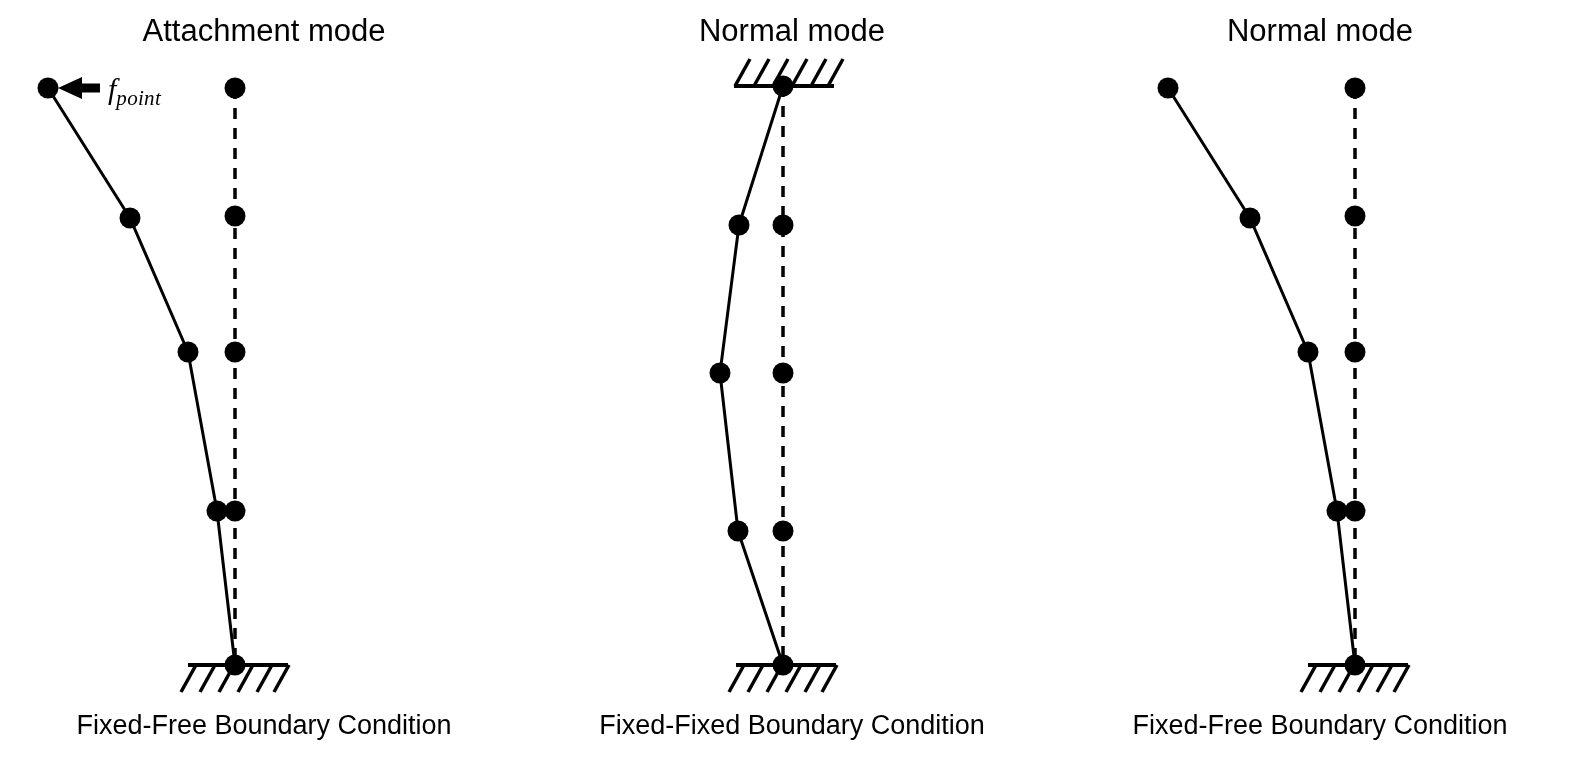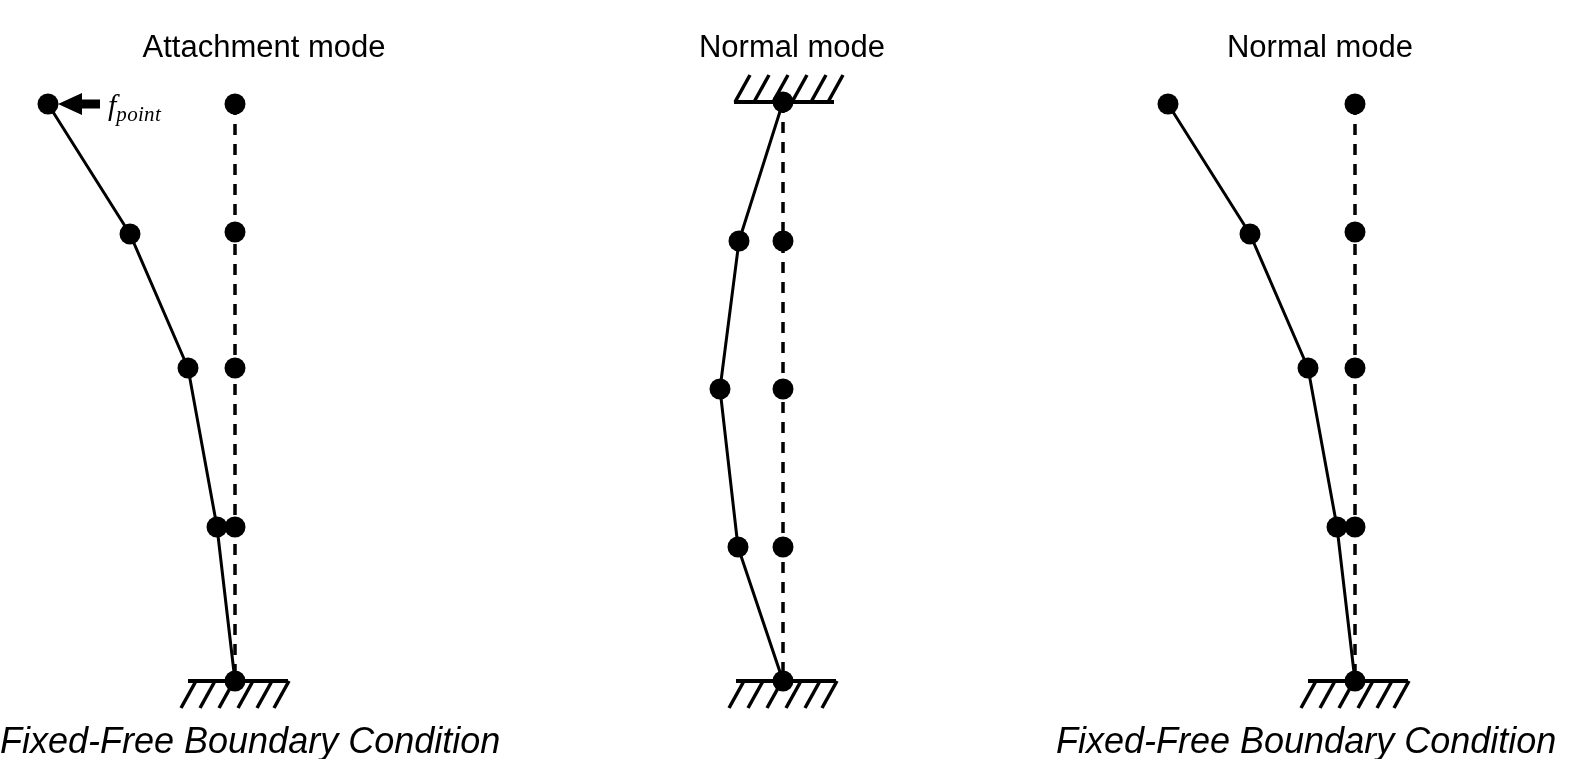--- a/index.html
+++ b/index.html
@@ -22,7 +22,7 @@
   }
   .panel {
     position: absolute;
-    top: 16px;
+    top: 0;
     height: 679px;
   }
   #panel-0 { left: 0px;    width: 528px; }

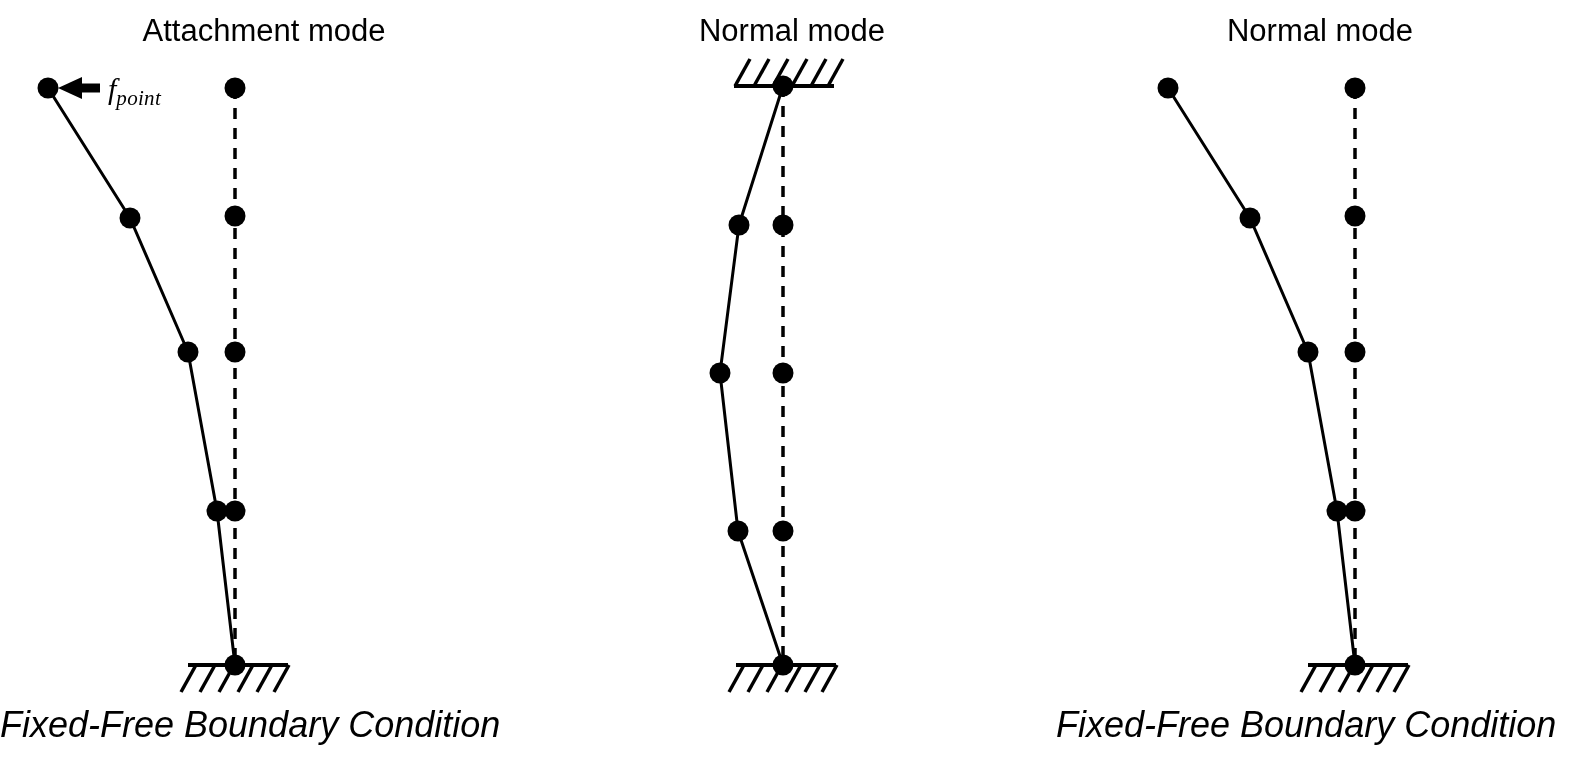--- a/index.html
+++ b/index.html
@@ -52,12 +52,11 @@
     top: 705px;
     left: 0;
     width: 528px;
-    text-align: left;
-    font-size: 36px;
+    text-align: center;
+    font-size: 27px;
     line-height: 40px;
     font-family: "Liberation Sans", sans-serif;
     white-space: nowrap;
-    font-style: italic;
   }
   .force-label {
     position: absolute;

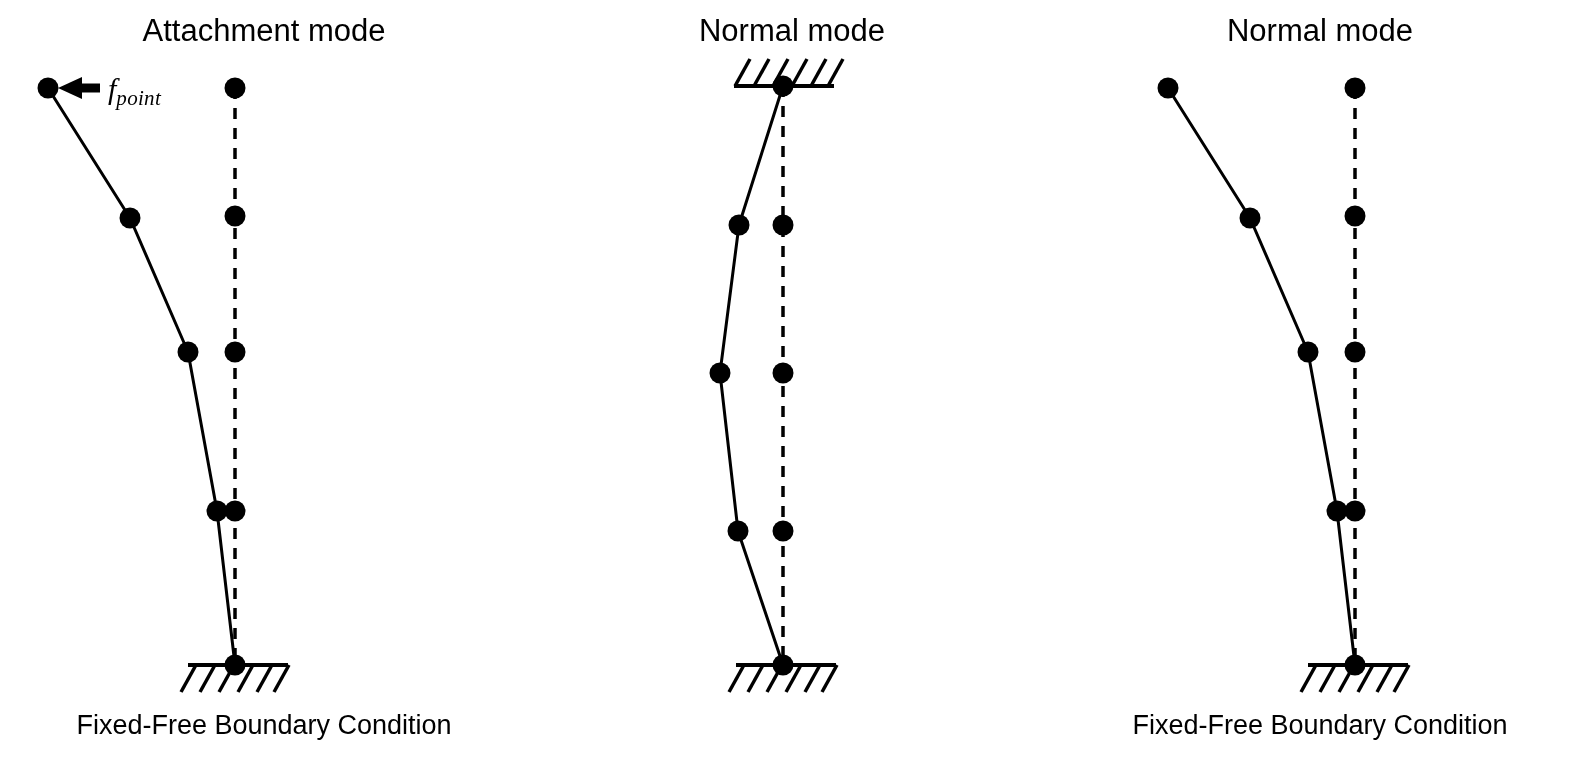--- a/index.html
+++ b/index.html
@@ -161,6 +161,7 @@
       <circle cx="255" cy="665" r="10.5" fill="#000000"></circle>
     </svg>
 
+    <div class="bc-caption">Fixed-Fixed Boundary Condition</div>
   </div>
 
   <div class="panel" id="panel-2">

